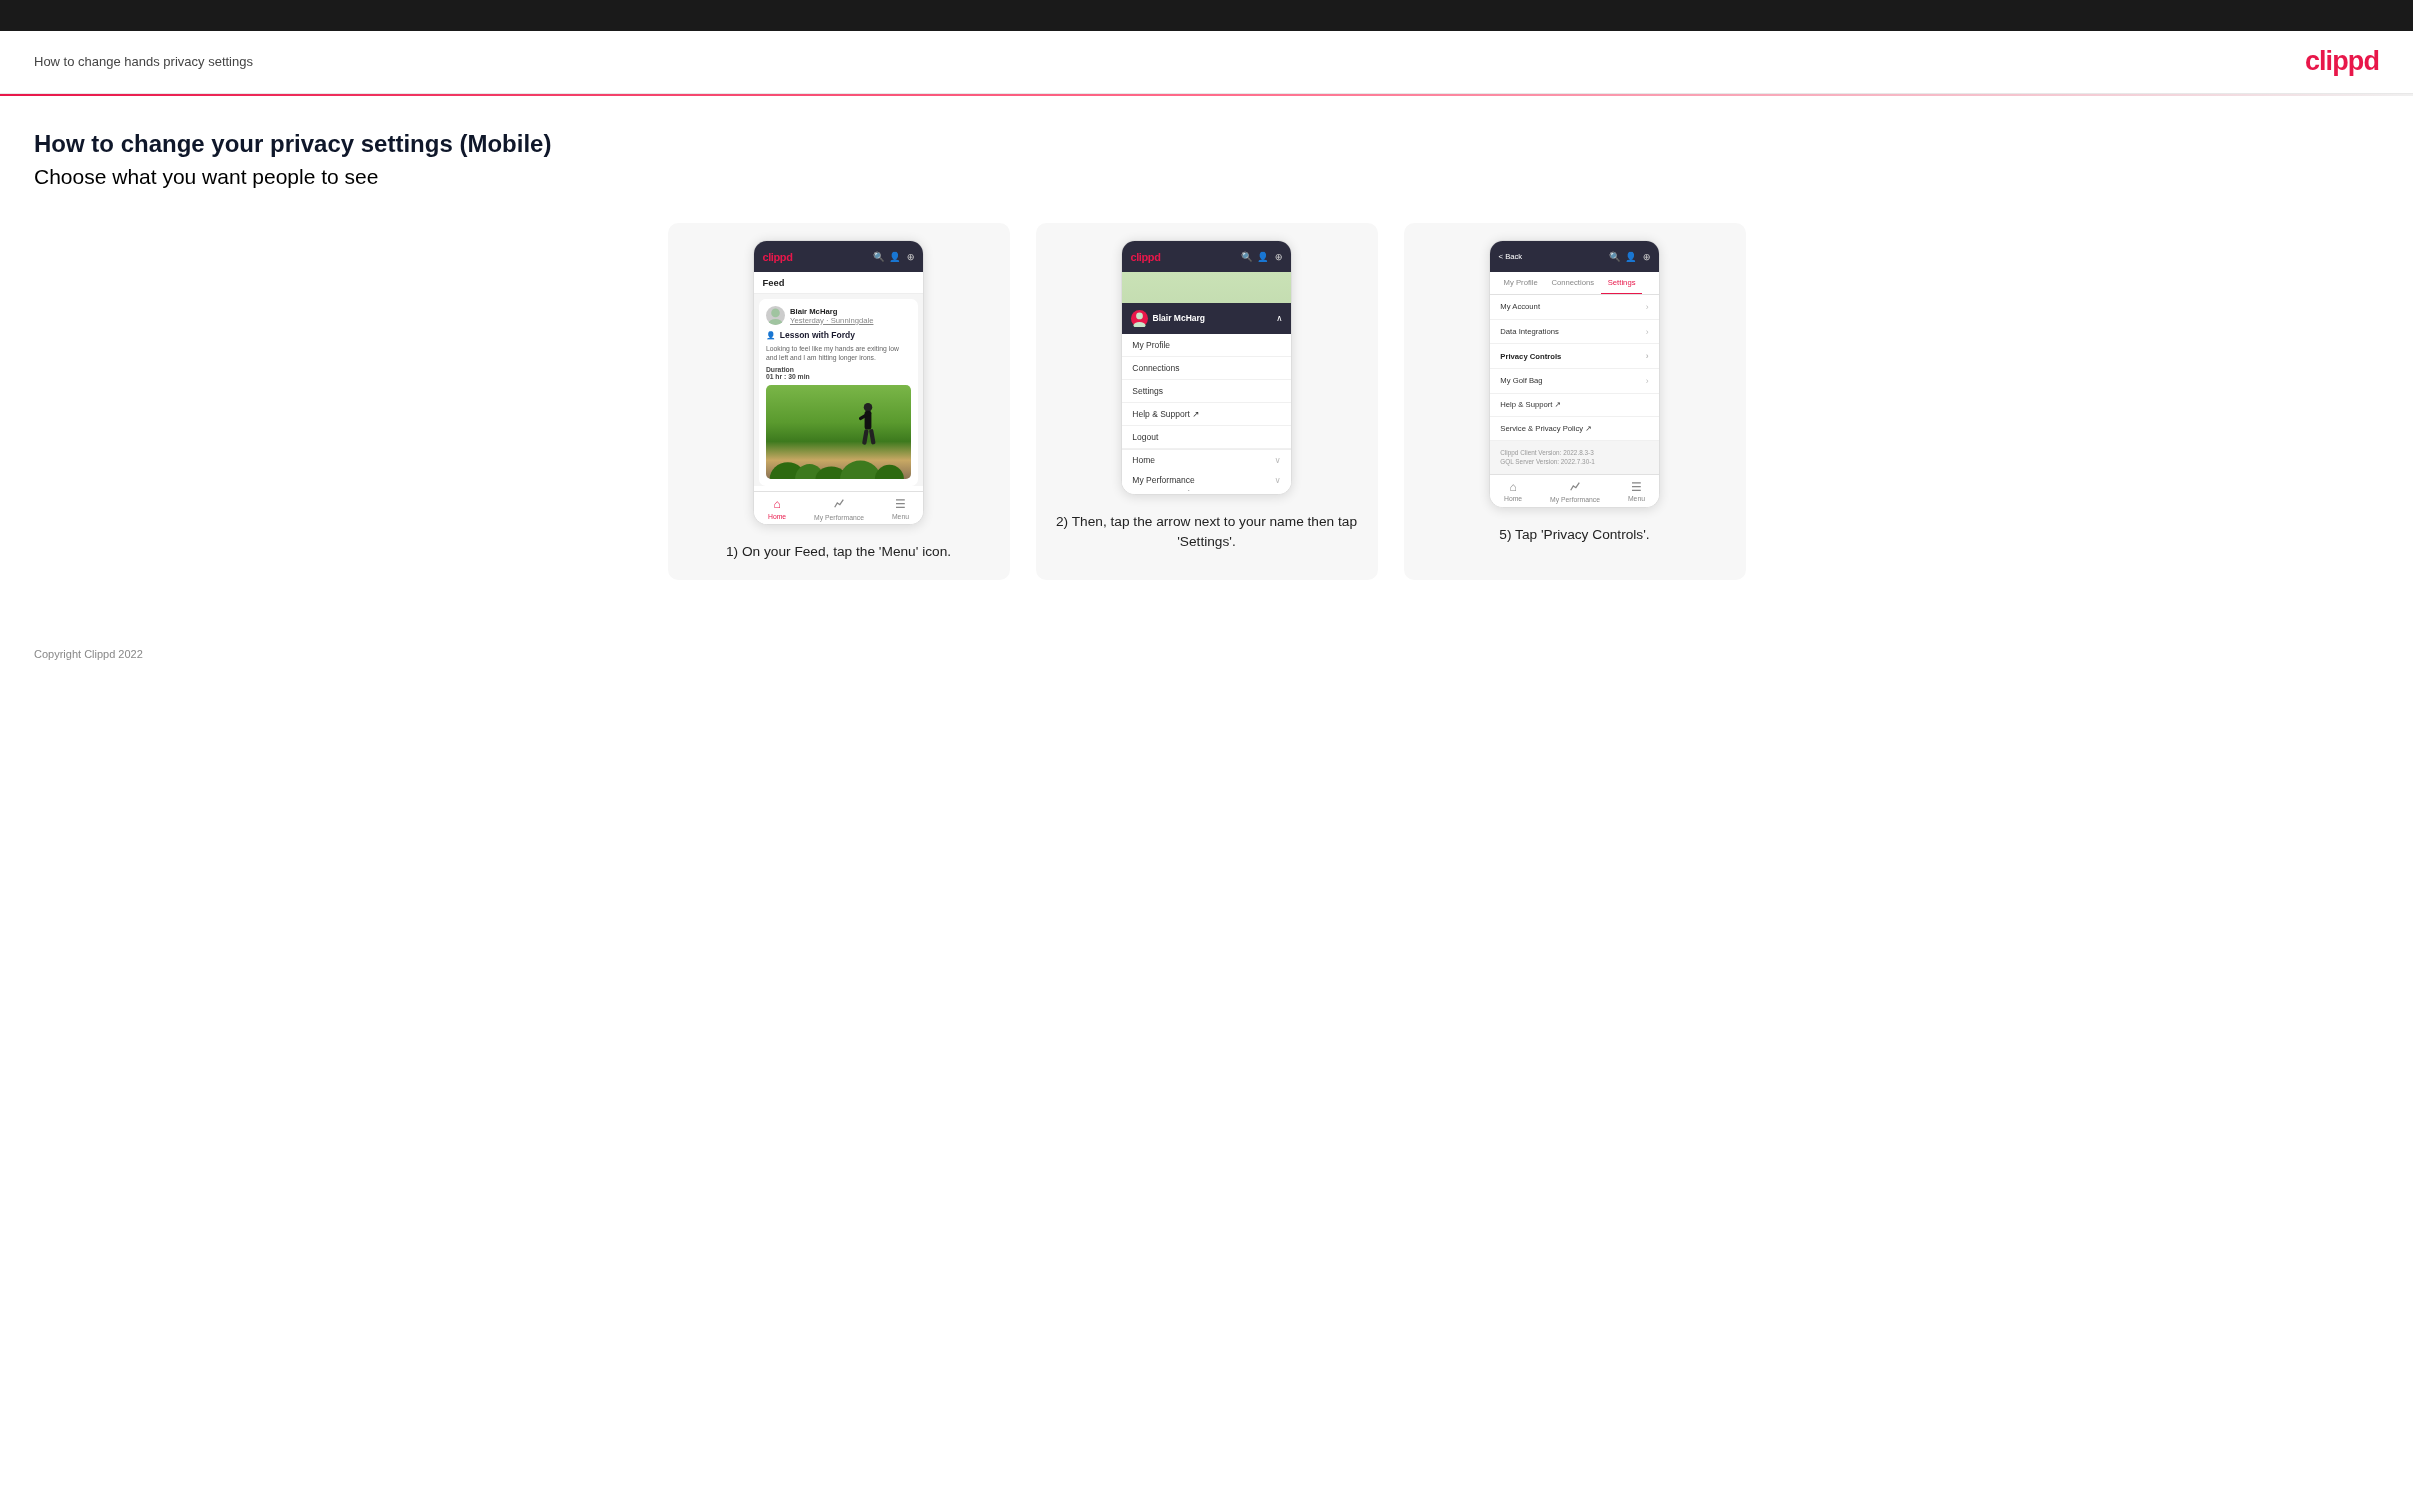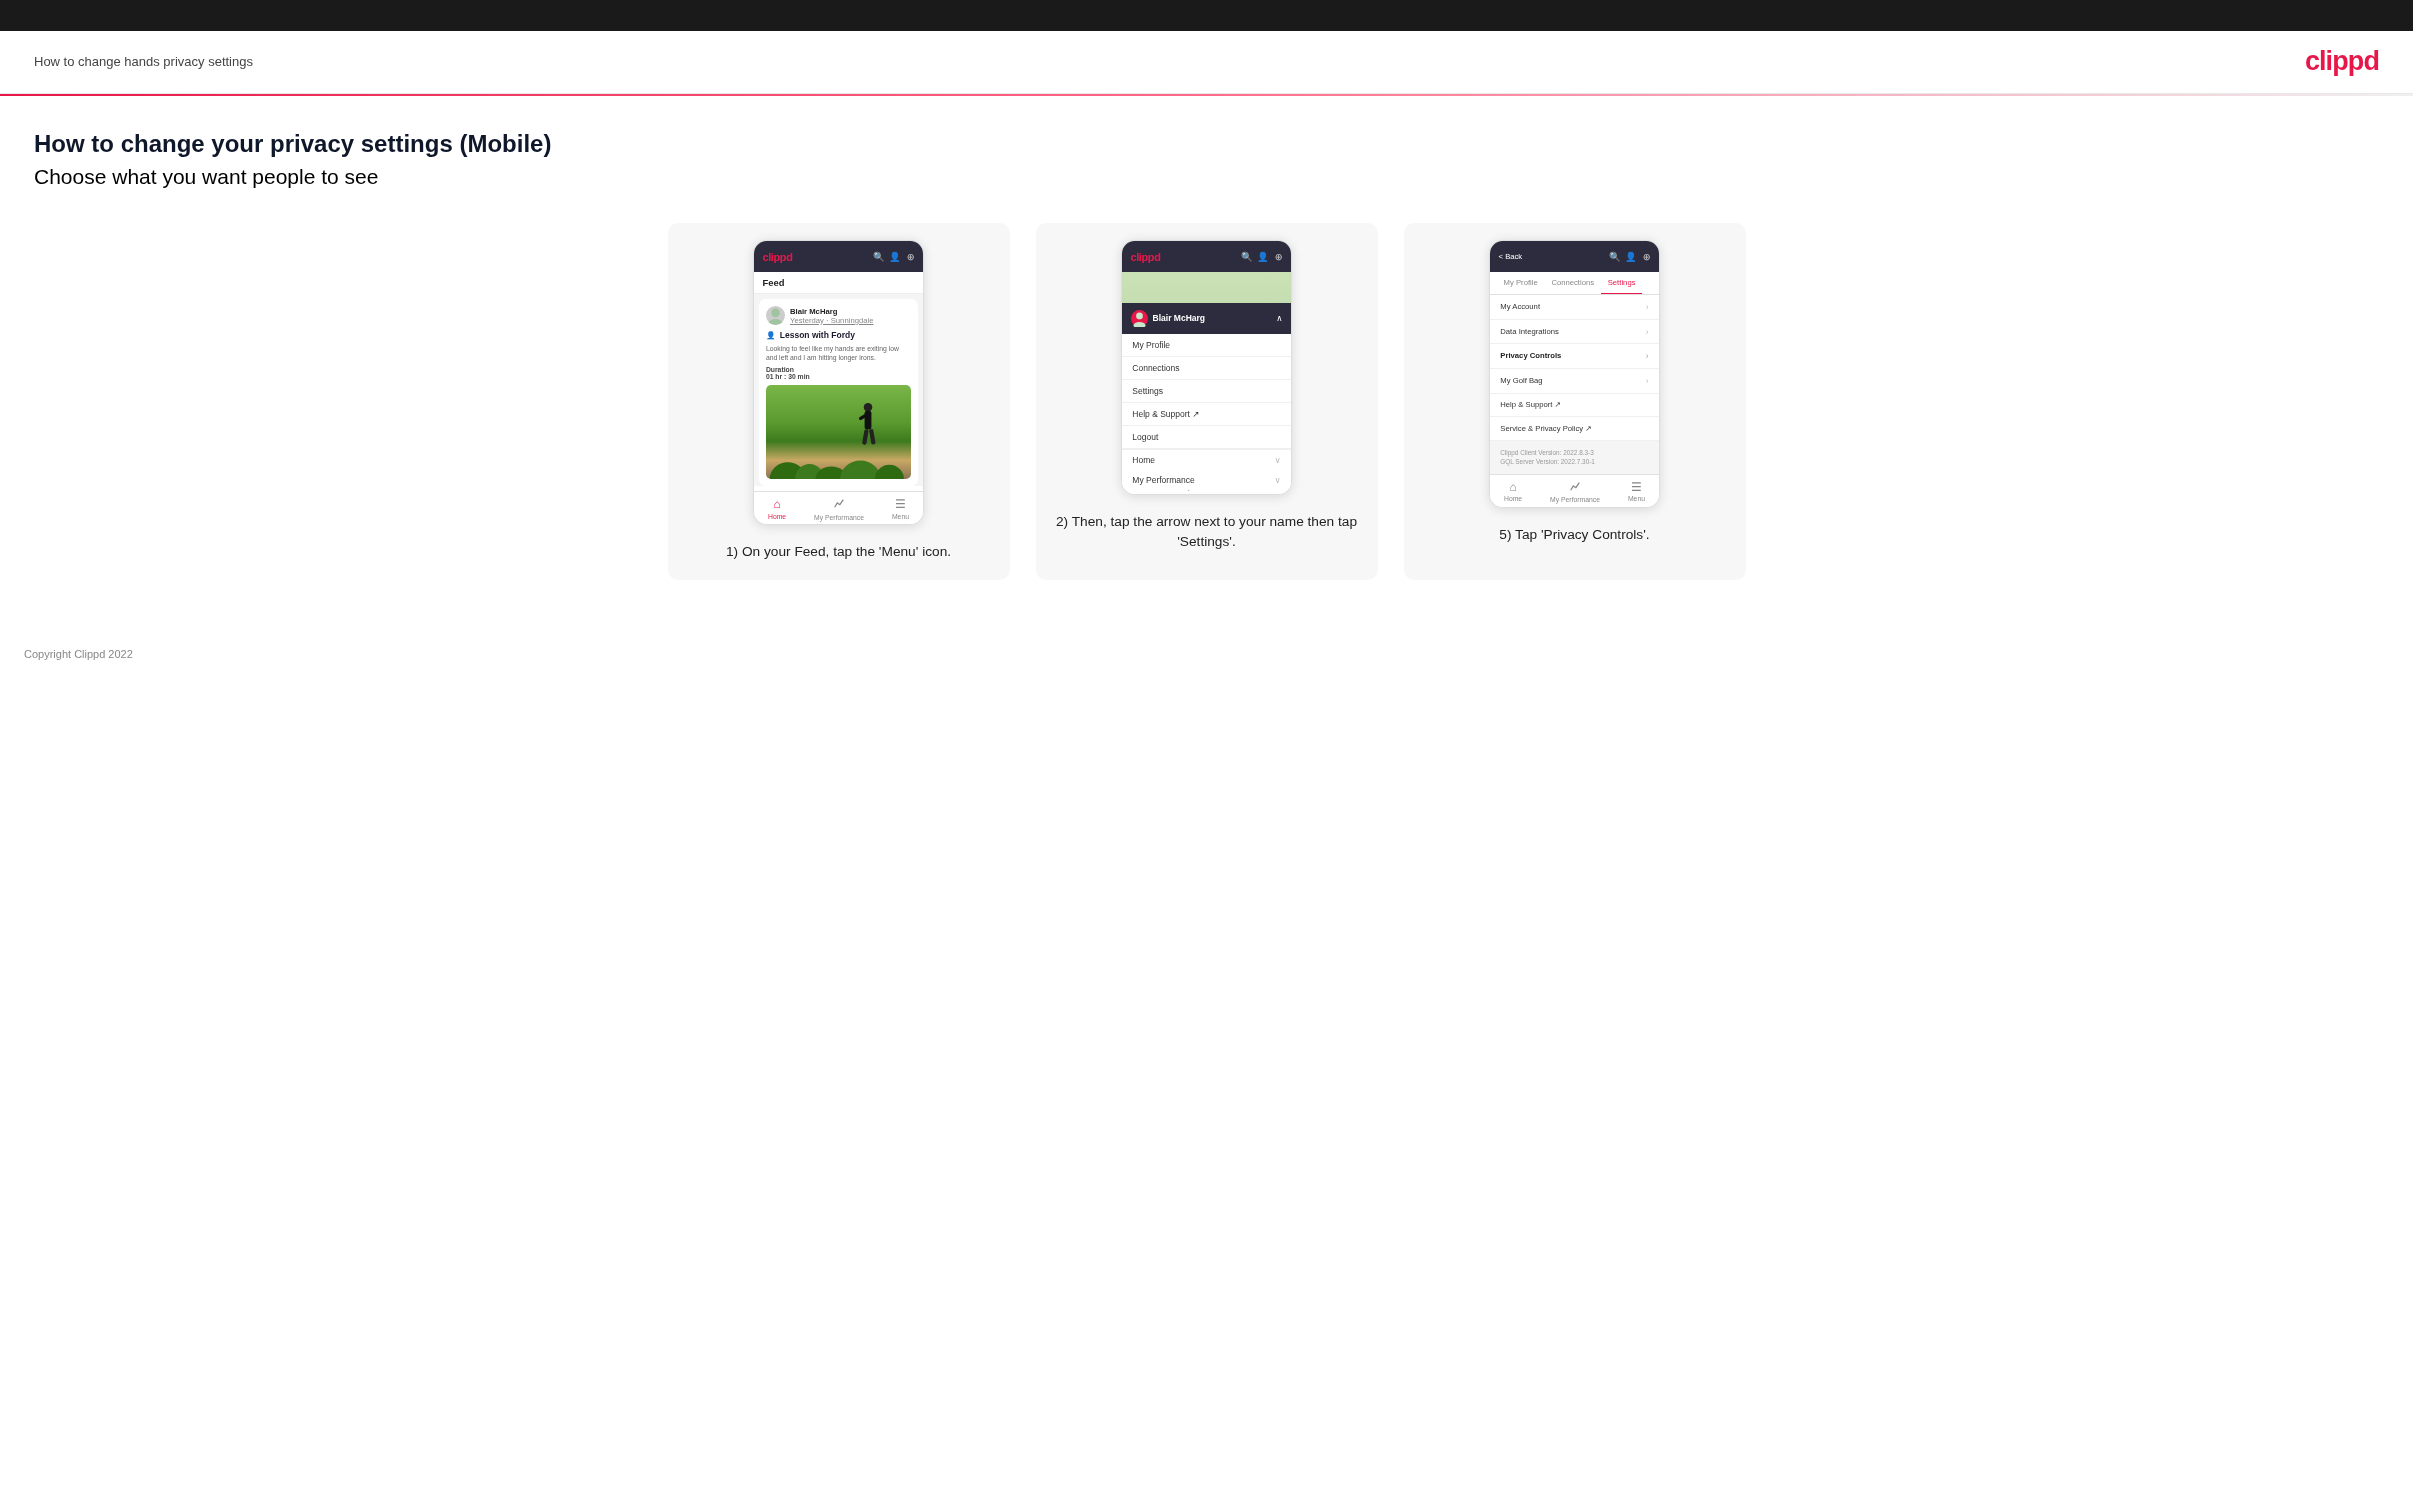--- a/index.html
+++ b/index.html
@@ -334,7 +334,7 @@
       color: #333;
       border-bottom: 0.9px solid #f0f0f0;
       display: flex;
-      align-items: flex-start;
+      align-items: center;
       justify-content: space-between;
     }
     .settings-list-item.highlighted {

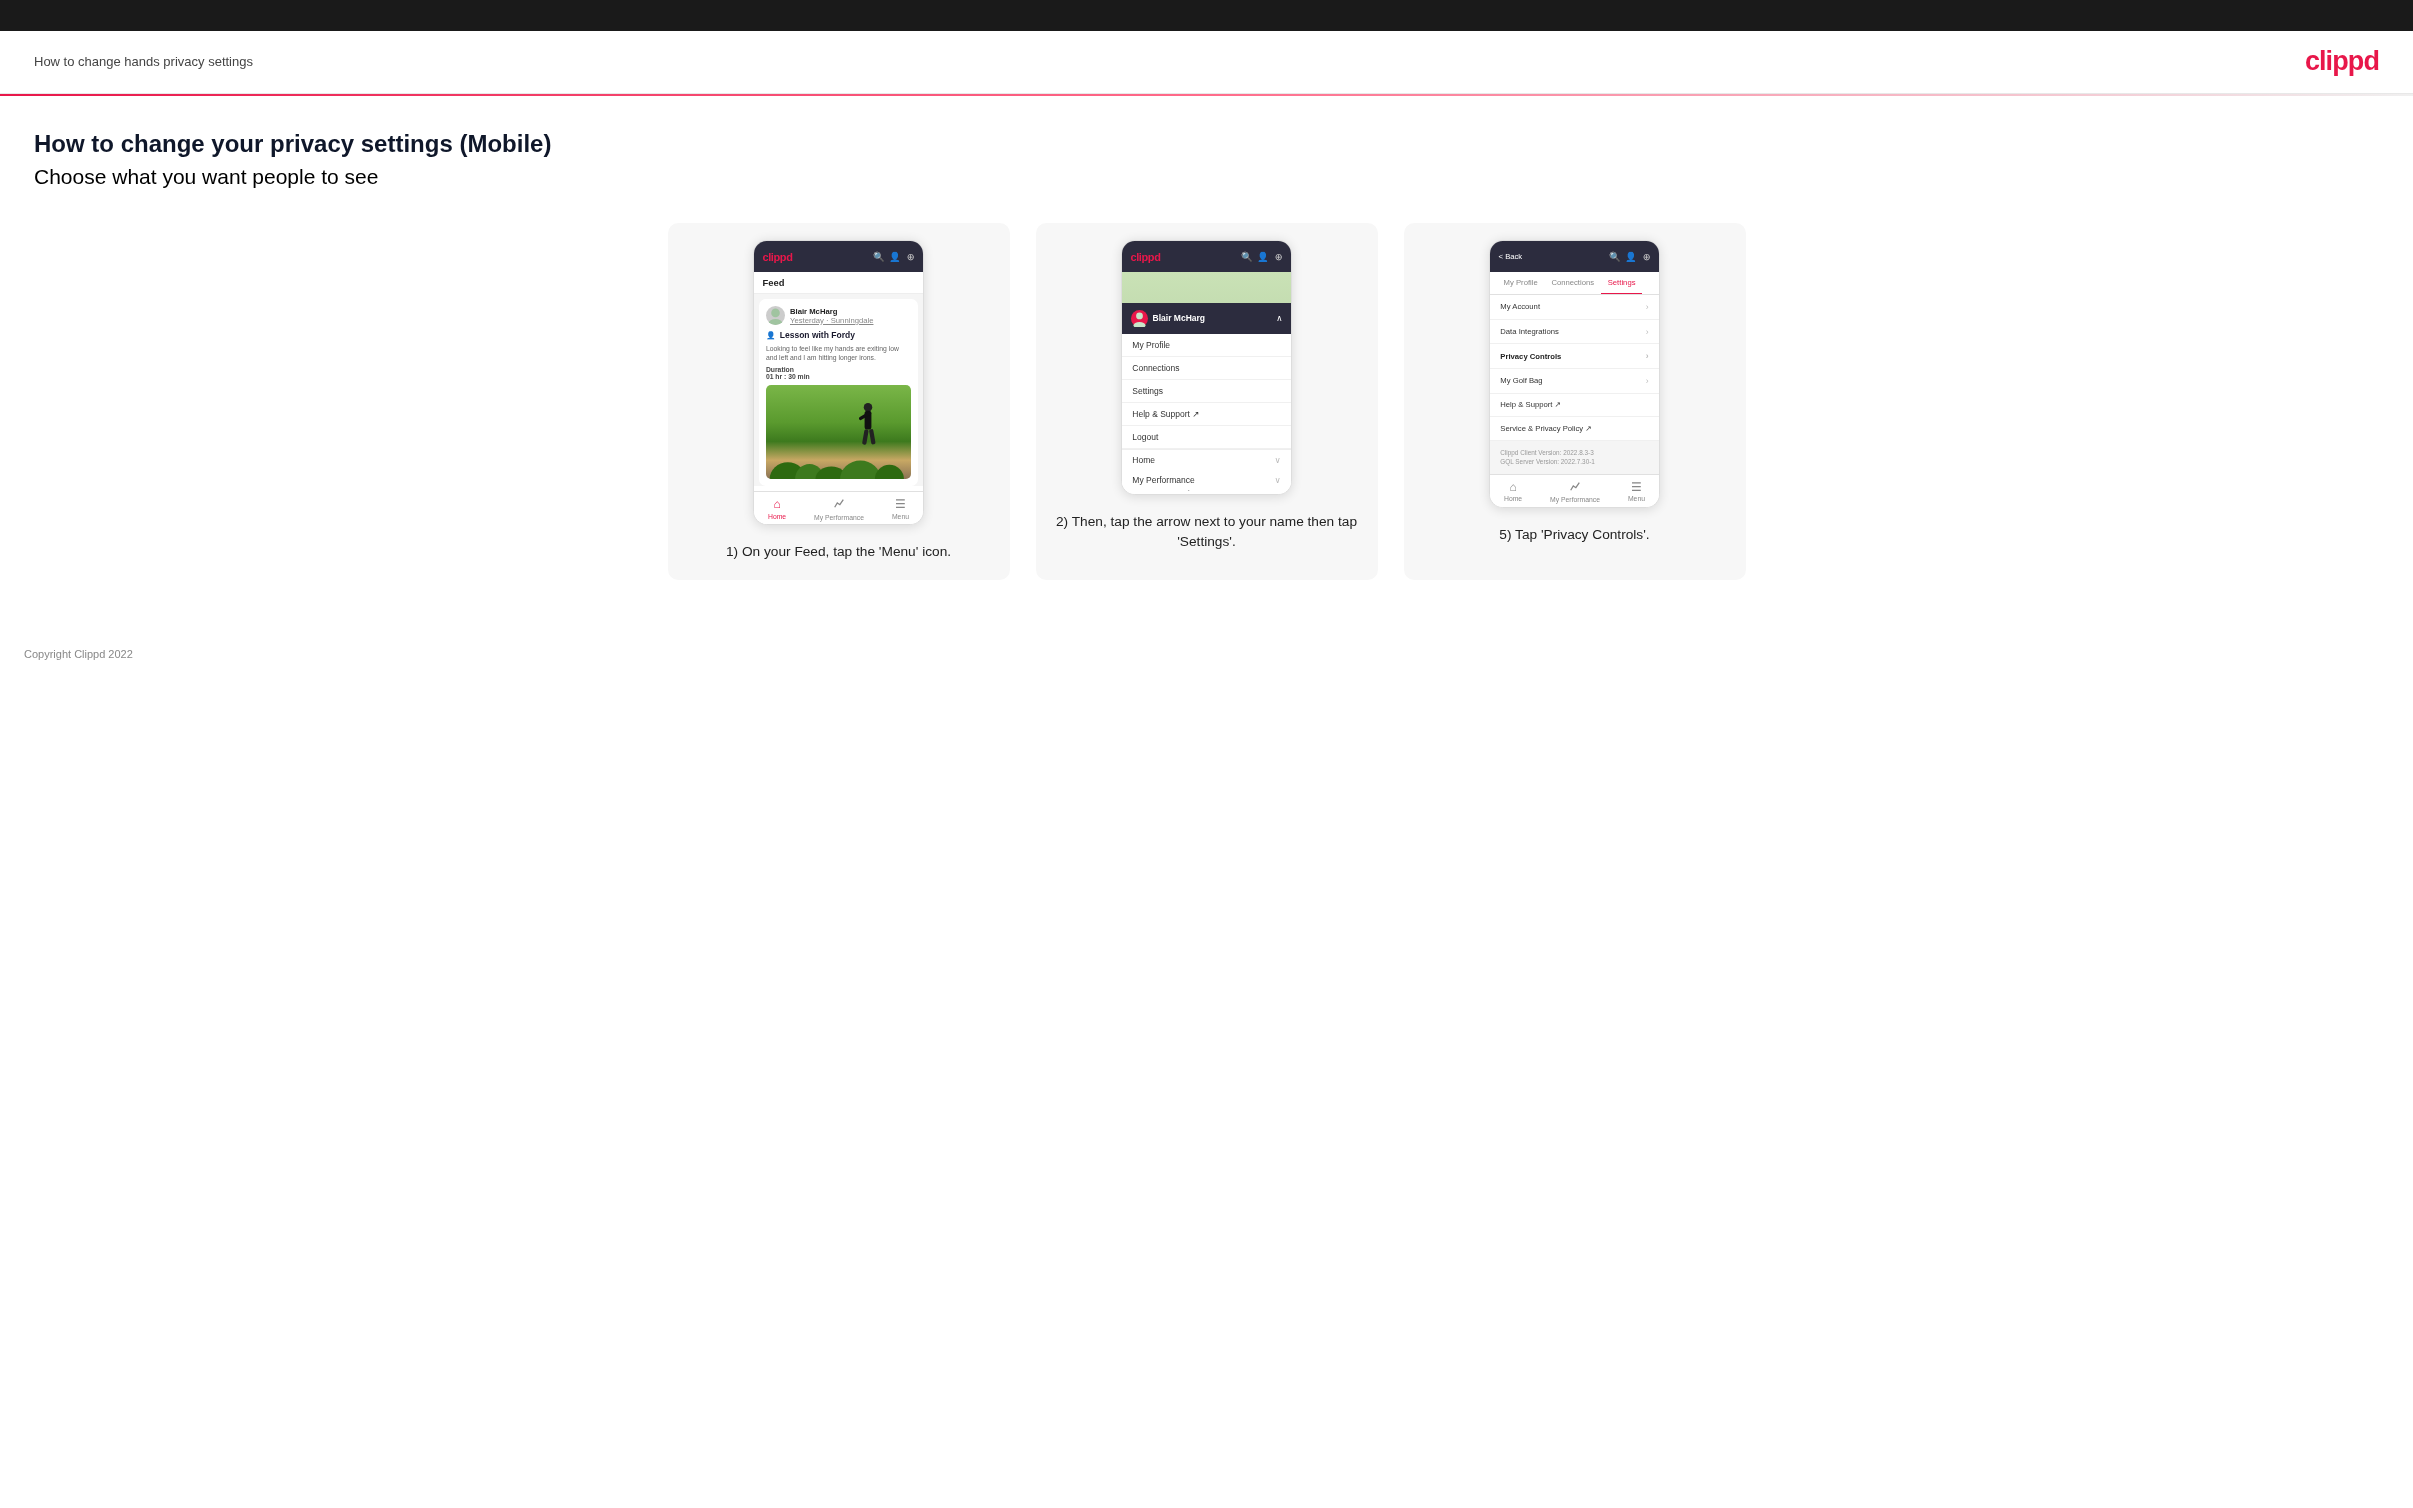--- a/index.html
+++ b/index.html
@@ -354,7 +354,7 @@
 
     
     .footer {
-      padding: 17px 24px;
+      padding: 17px 34px;
       color: #888;
       font-size: 11px;
     }

